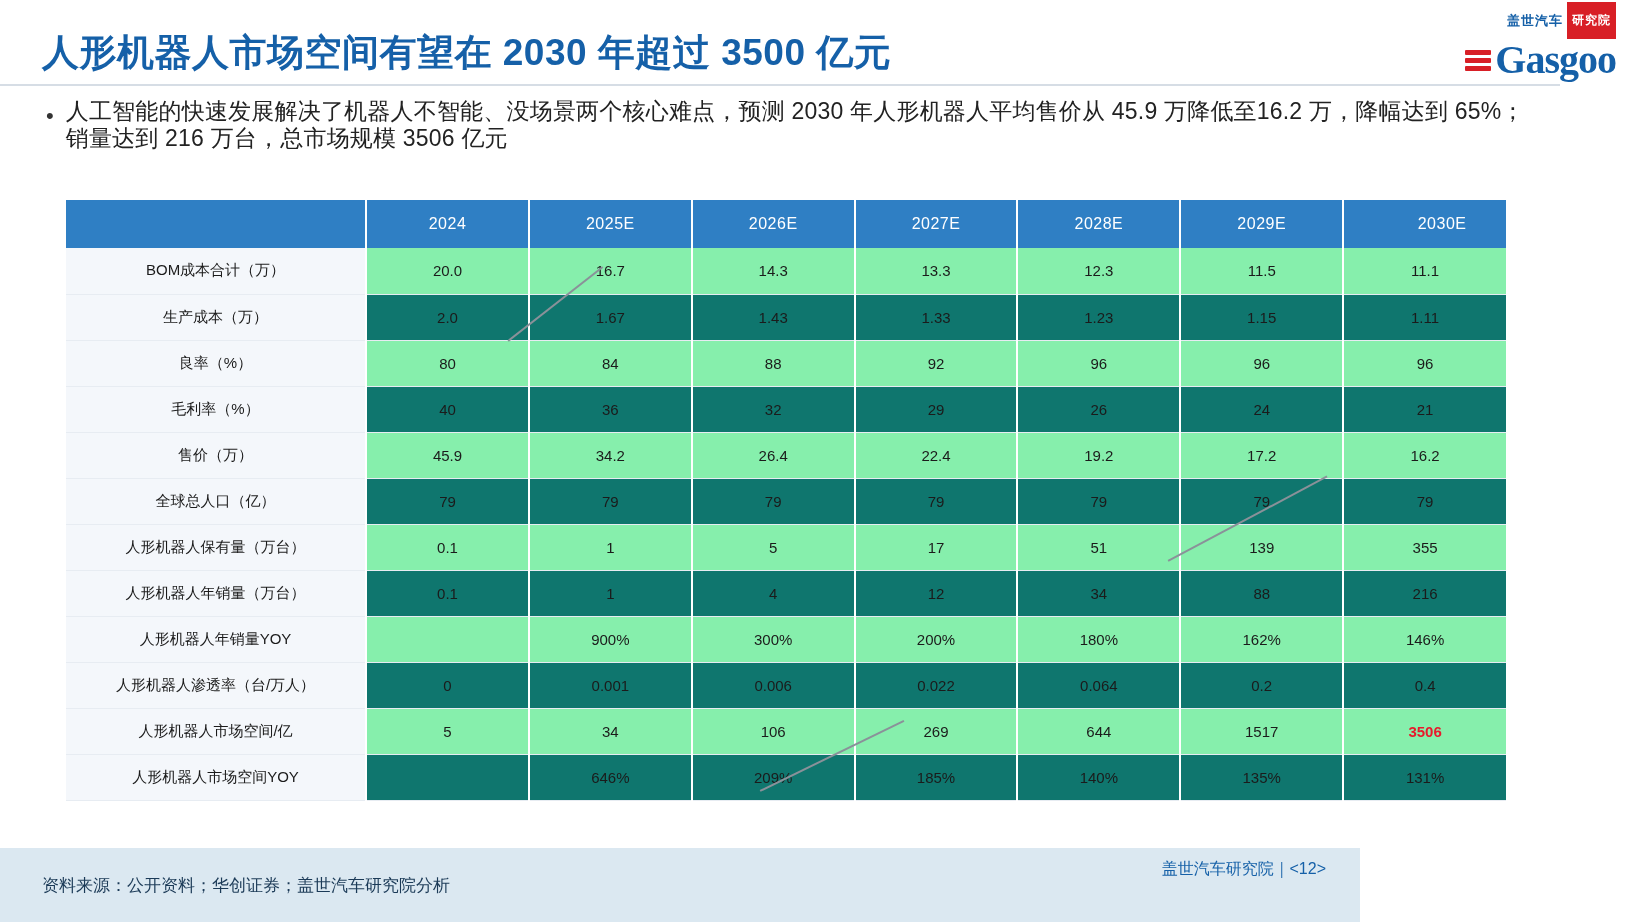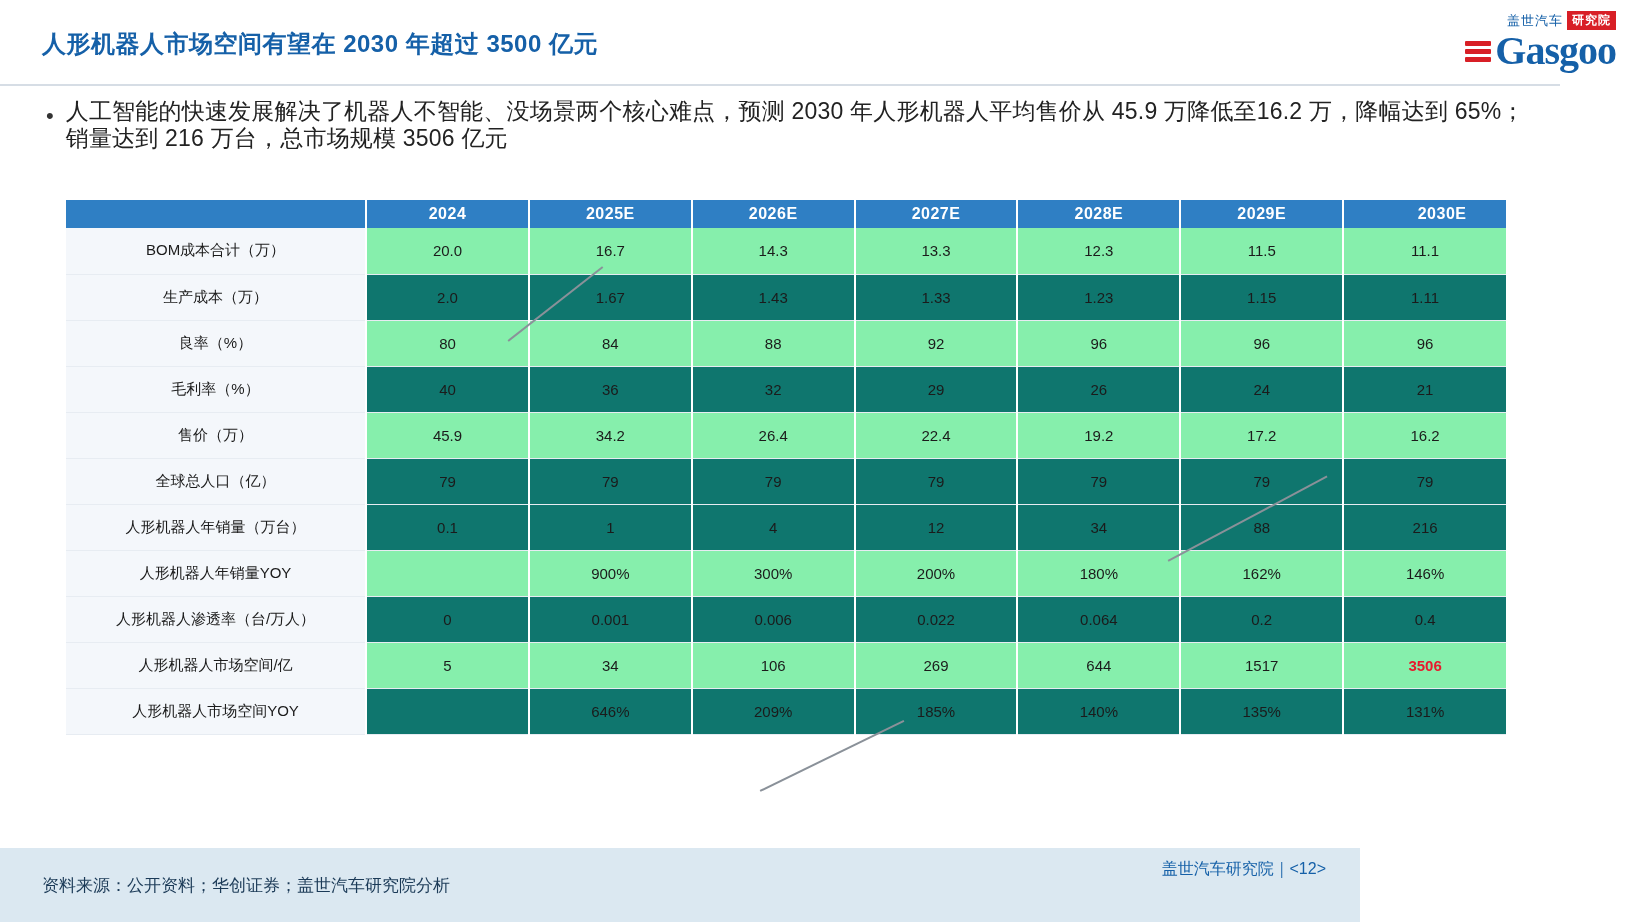--- a/index.html
+++ b/index.html
@@ -54,7 +54,7 @@
   }
   .logo-cn {
     font-size: 13px;
-    font-weight: normal;
+    font-weight: bold;
     color: #1560a8;
     letter-spacing: 1px;
   }

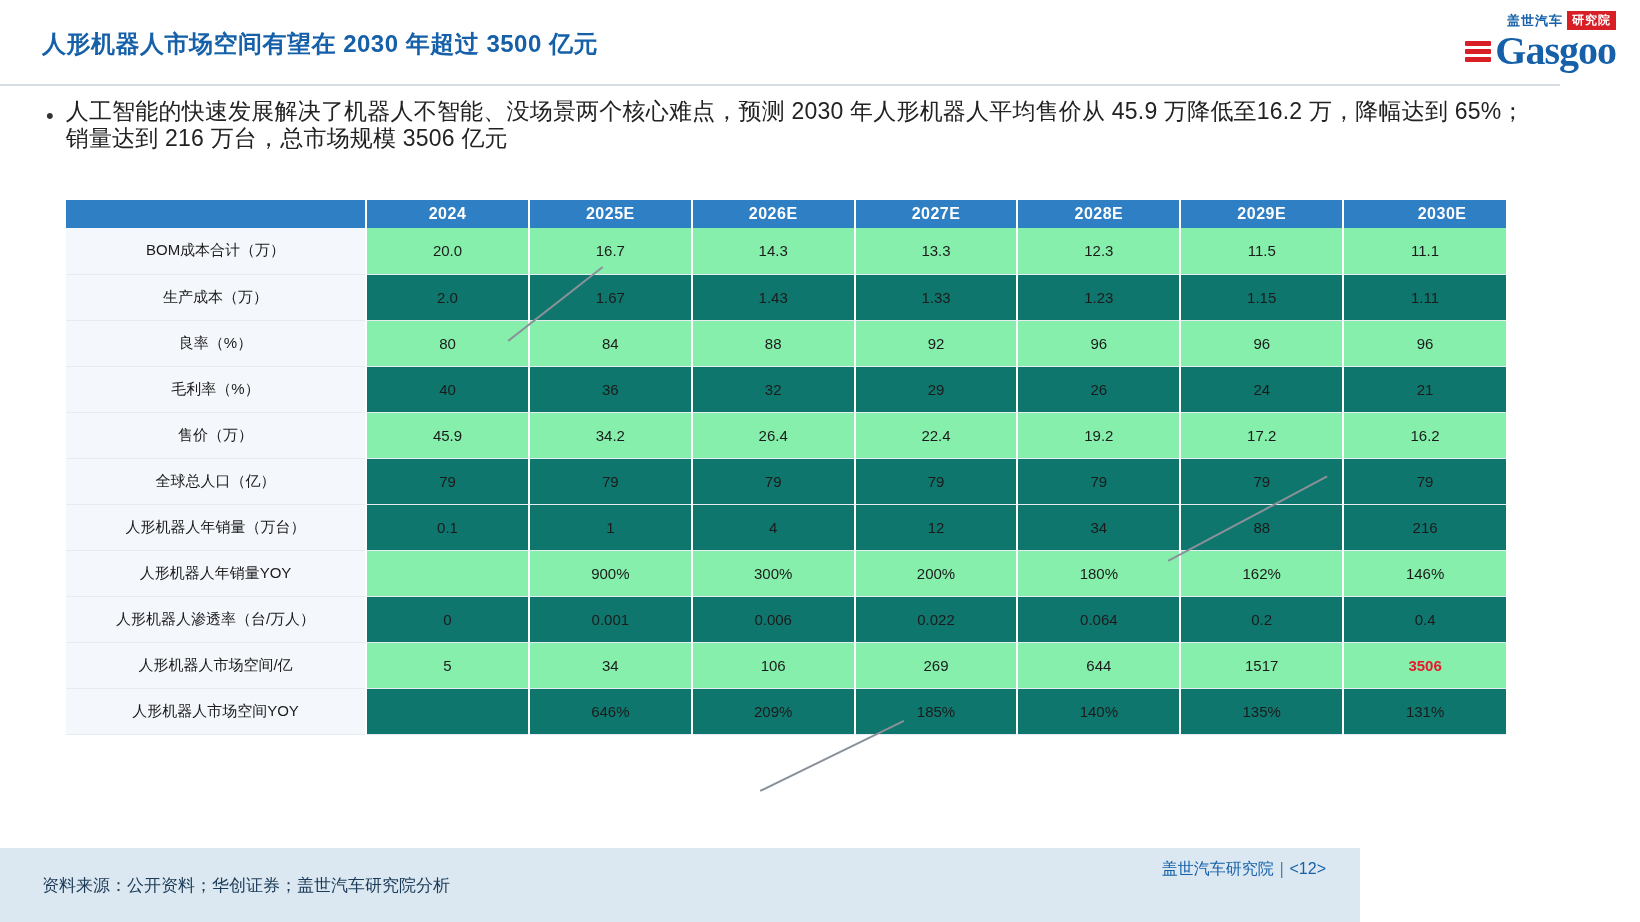--- a/index.html
+++ b/index.html
@@ -63,7 +63,7 @@
     color: #ffffff;
     font-size: 12px;
     font-weight: bold;
-    padding: 1px 5px;
+    padding: 10px 5px;
     letter-spacing: 1px;
   }
   .logo-main {

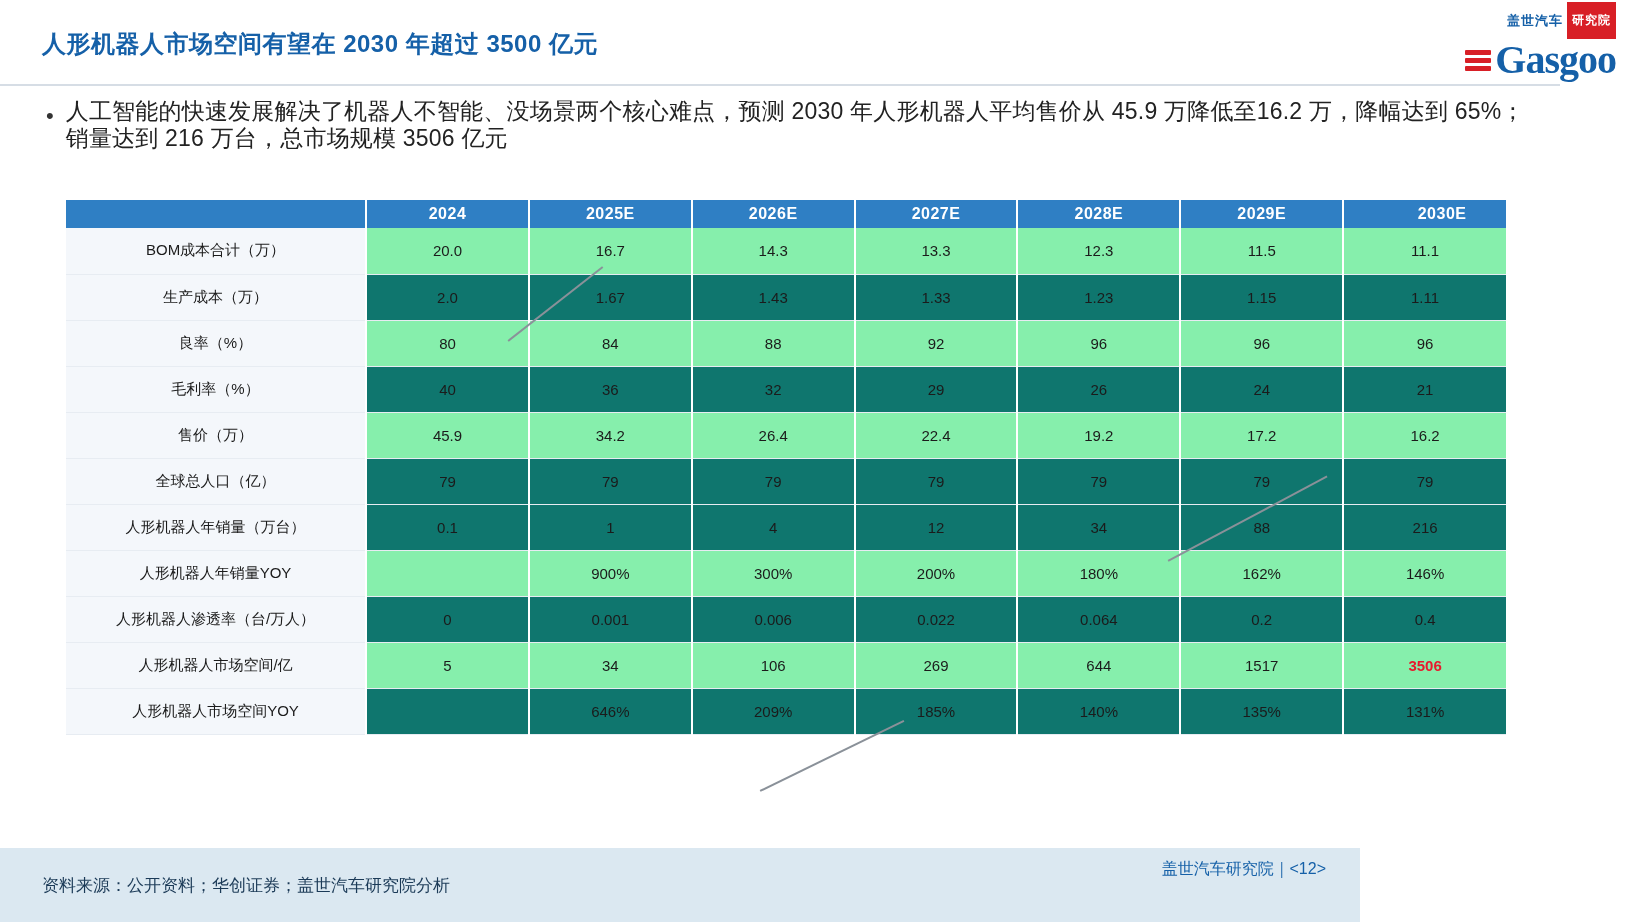--- a/index.html
+++ b/index.html
@@ -23,7 +23,7 @@
     width: 1300px;
   }
   .slide-title {
-    font-size: 24px;
+    font-size: 37px;
     font-weight: bold;
     color: #1560a8;
     letter-spacing: 0.5px;

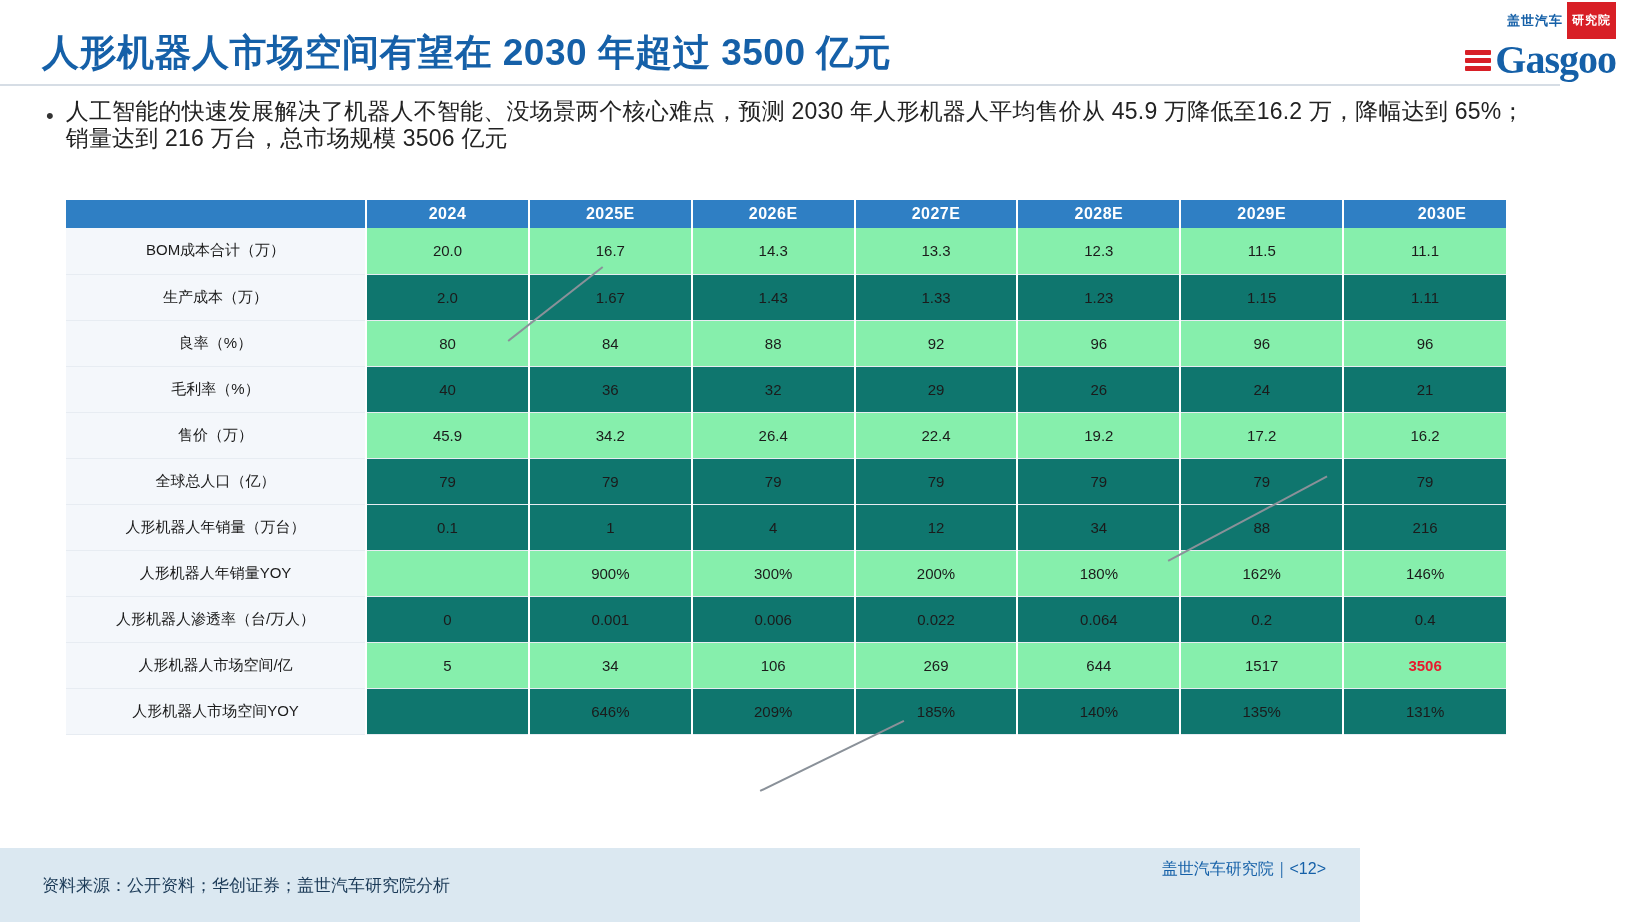--- a/index.html
+++ b/index.html
@@ -129,8 +129,8 @@
     background: #2f7fc4;
     color: #ffffff;
     font-size: 16px;
-    font-weight: bold;
-    height: 28px;
+    font-weight: normal;
+    height: 48px;
     text-align: center;
     border-right: 2px solid #ffffff;
     letter-spacing: 0.5px;

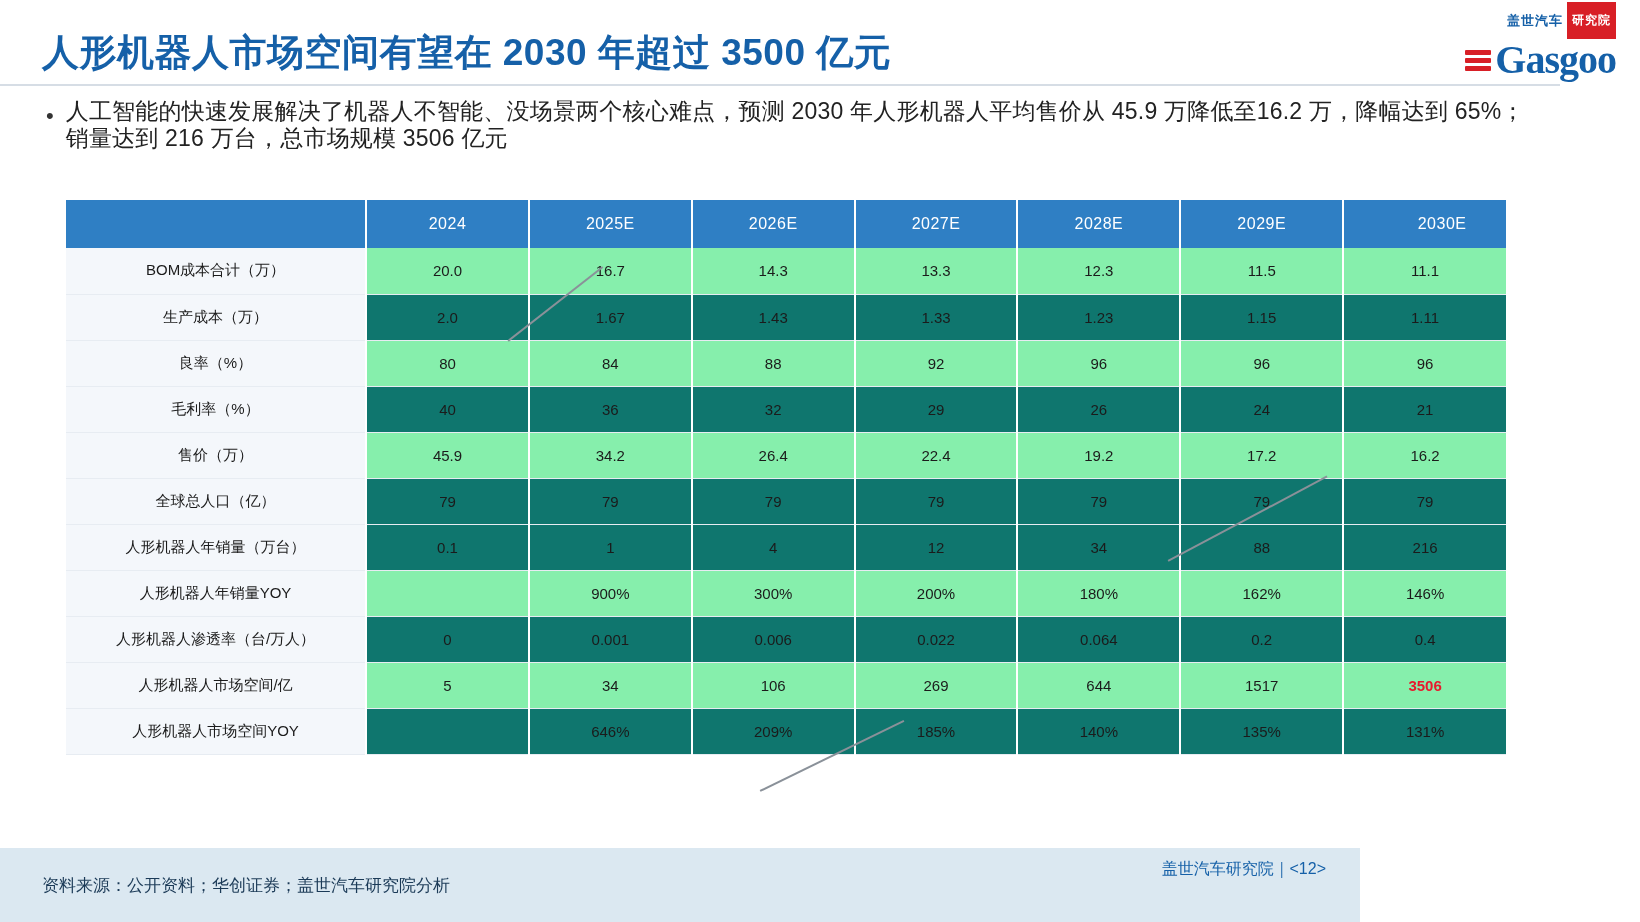--- a/index.html
+++ b/index.html
@@ -365,6 +365,16 @@
             <td>79</td>
             <td>79</td>
           </tr>
+          <tr class="odd">
+            <td class="label">人形机器人保有量（万台）</td>
+            <td>0.1</td>
+            <td>1</td>
+            <td>5</td>
+            <td>17</td>
+            <td>51</td>
+            <td>139</td>
+            <td>355</td>
+          </tr>
           <tr class="even">
             <td class="label">人形机器人年销量（万台）</td>
             <td>0.1</td>

